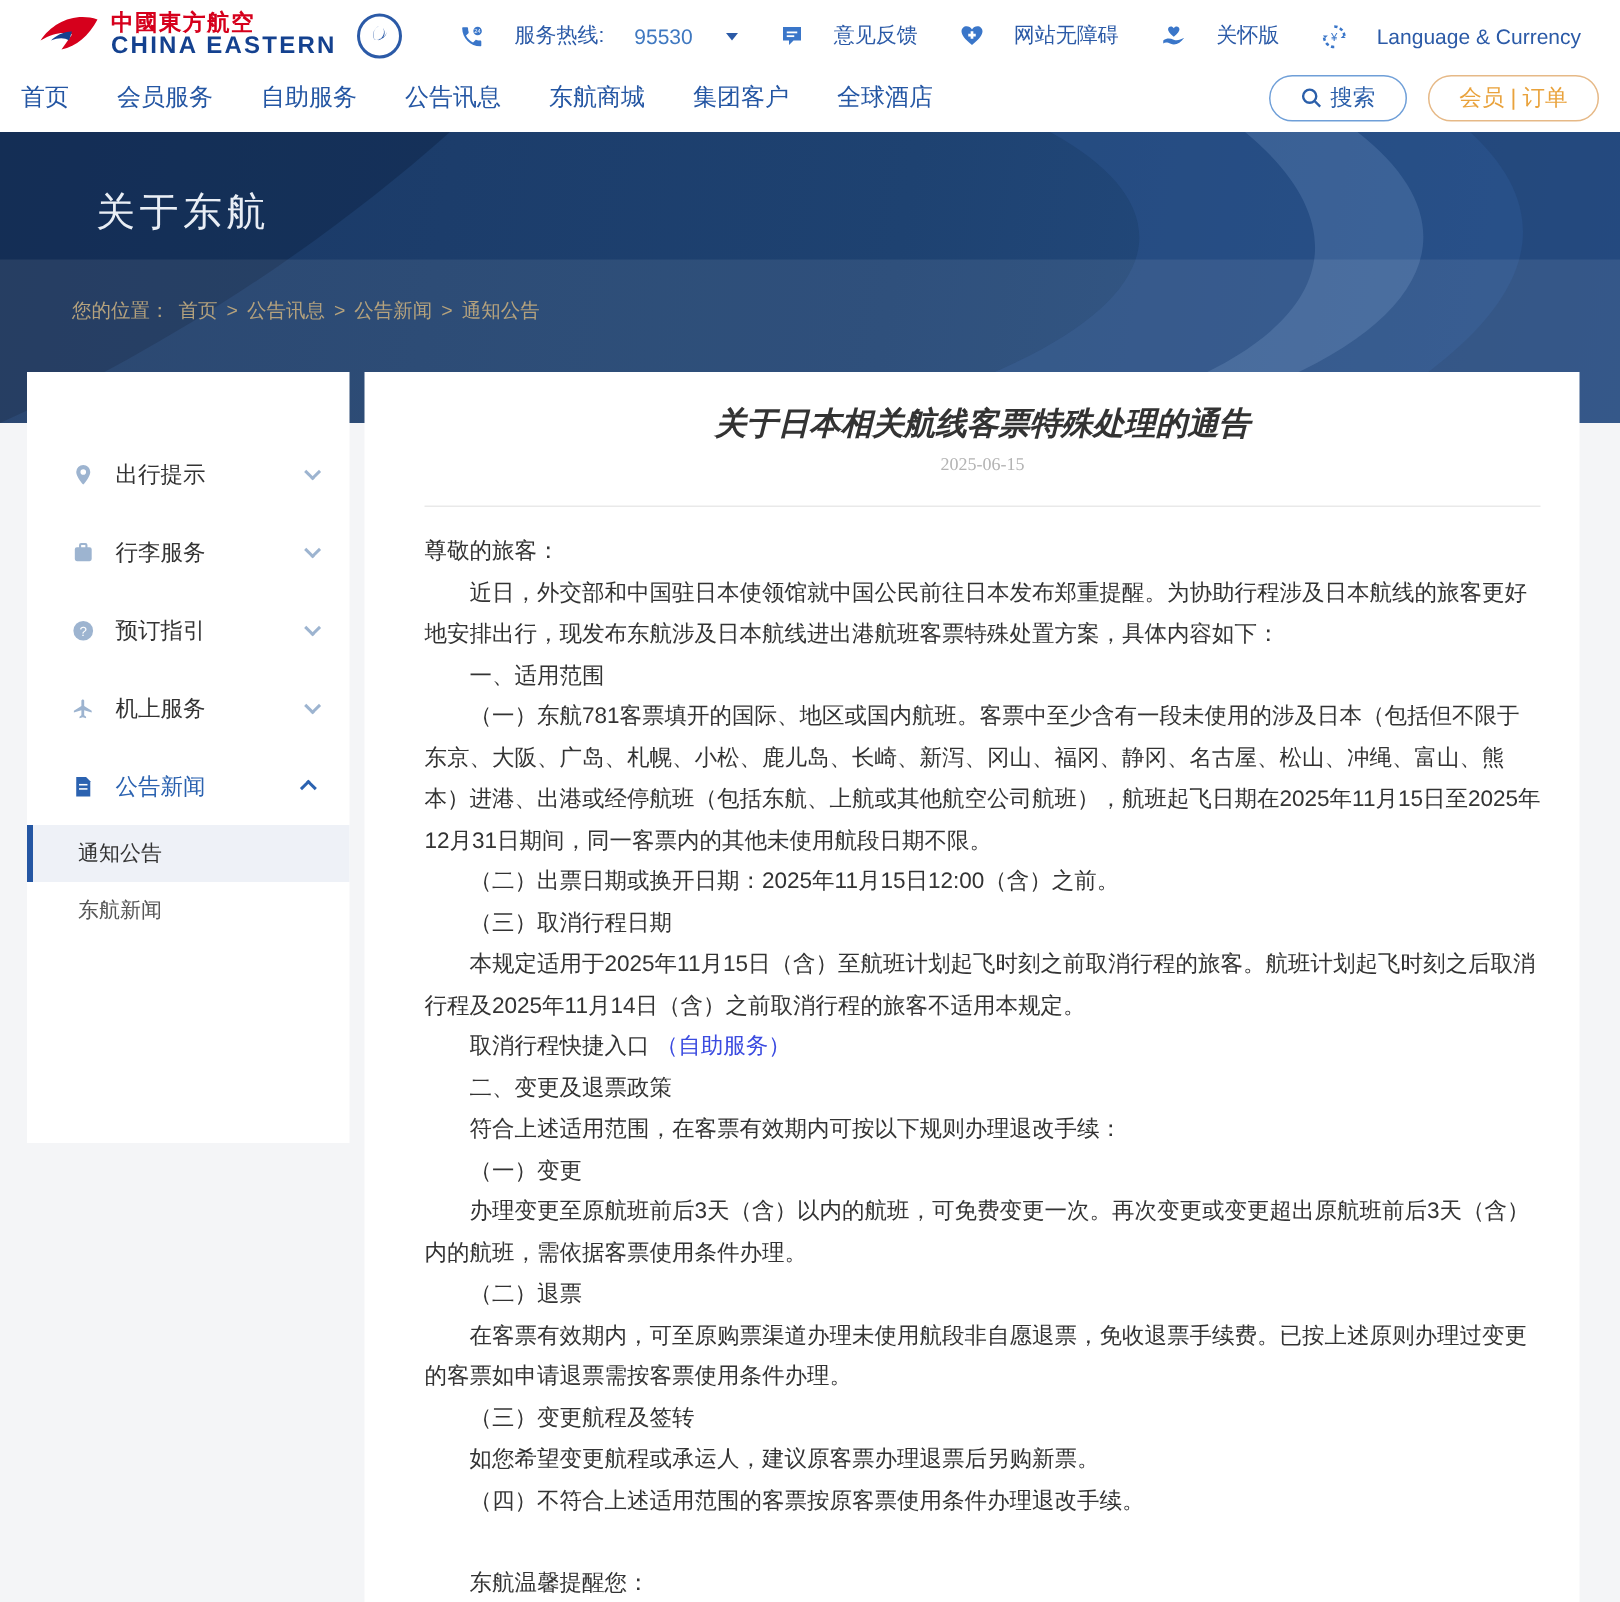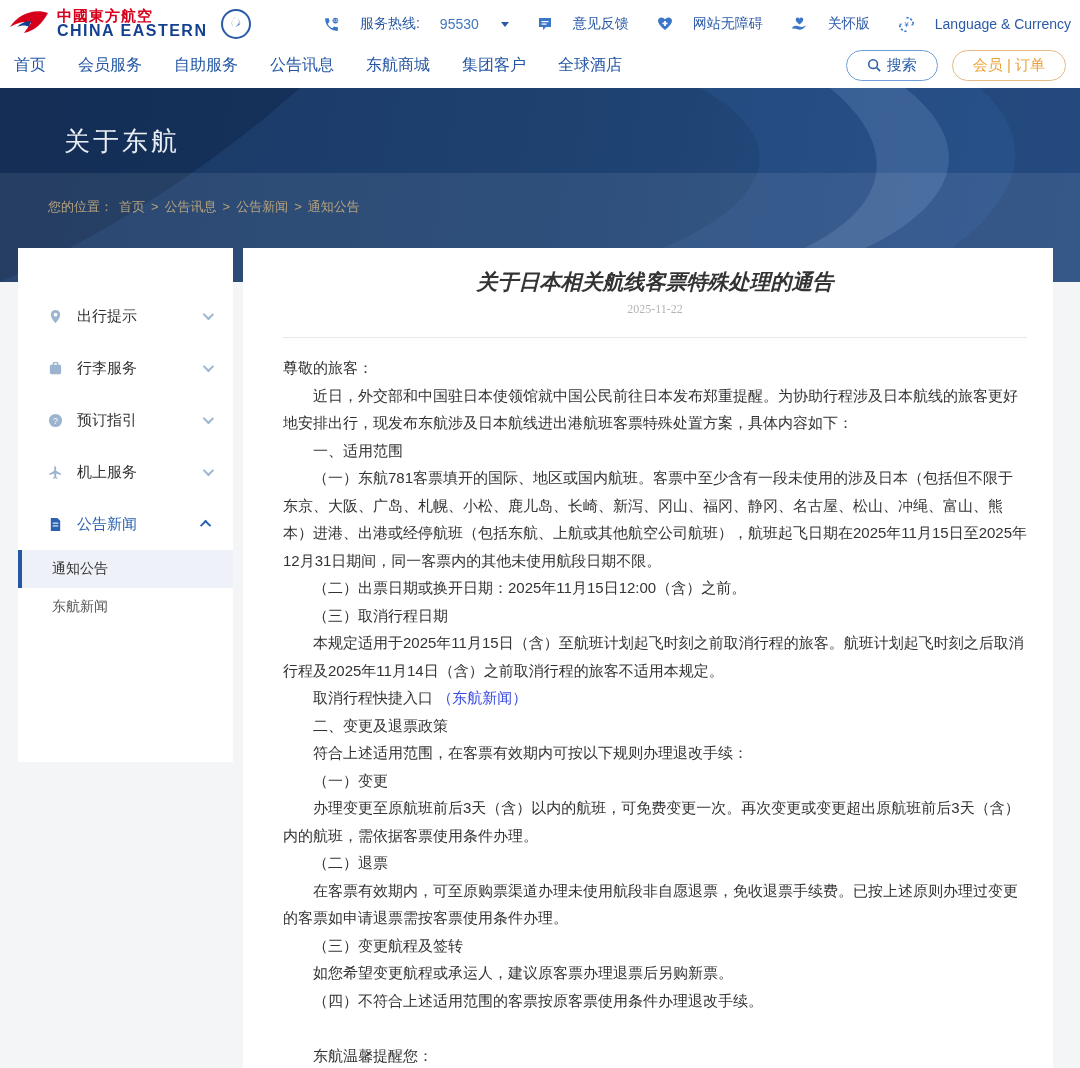--- a/index.html
+++ b/index.html
@@ -8,7 +8,7 @@
 
   
   .header { background:#fff; }
-  .header-top { height:48px; display:flex; align-items:center; padding:0 9px; }
+  .header-top { height:48px; display:flex; align-items:center; padding:0 26px; }
   .logo { display:flex; align-items:center; gap:8px; cursor:pointer; }
   .logo-text { display:flex; flex-direction:column; line-height:1.05; }
   .logo-cn { color:#d6001c; font-weight:bold; font-size:15px; letter-spacing:1px; }

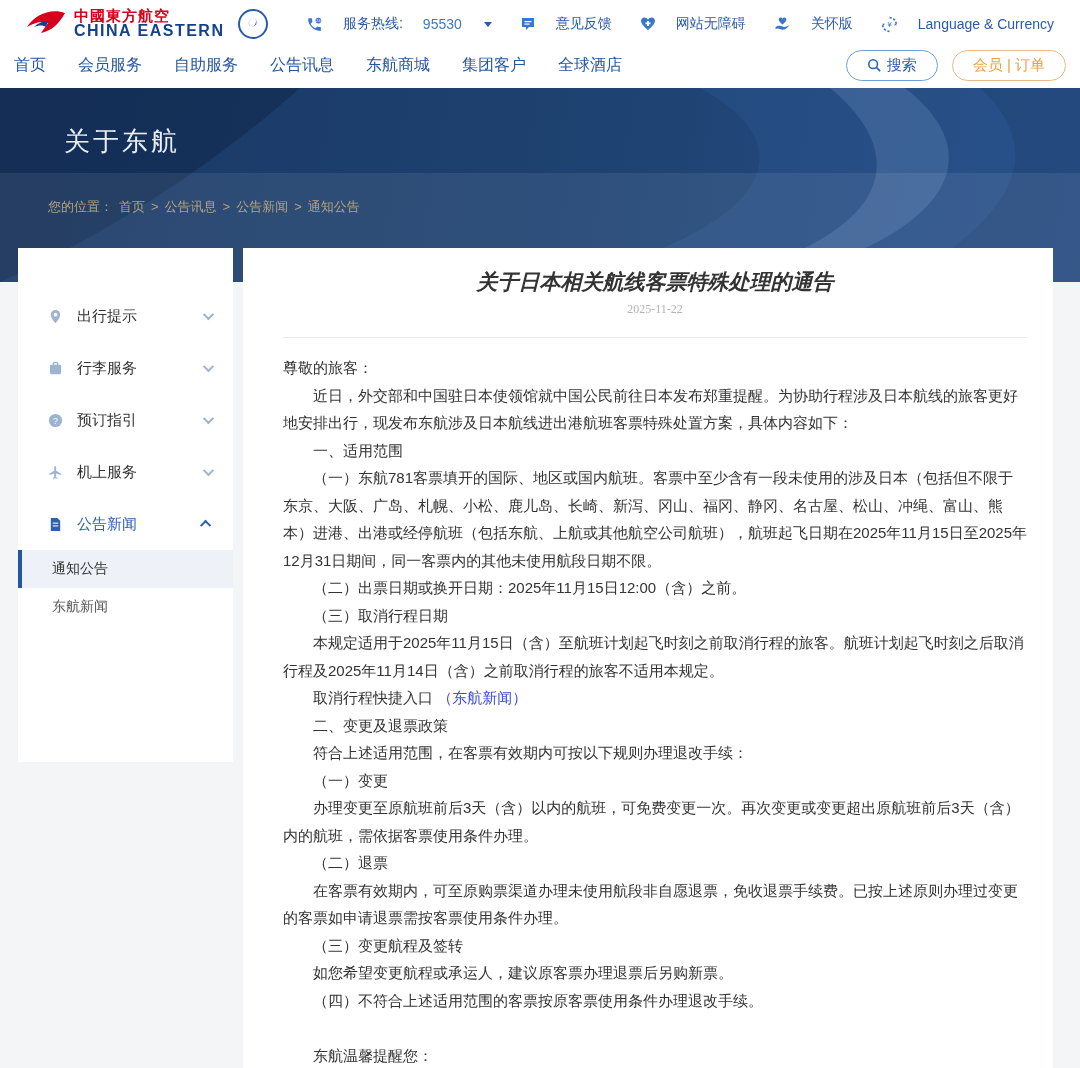--- a/index.html
+++ b/index.html
@@ -239,7 +239,7 @@
 
   <main class="main">
     <h2 class="article-title">关于日本相关航线客票特殊处理的通告</h2>
-    <div class="article-date">2025-11-22</div>
+    <div class="article-date">2025-06-15</div>
     <hr class="divider">
     <div class="body-text">
 

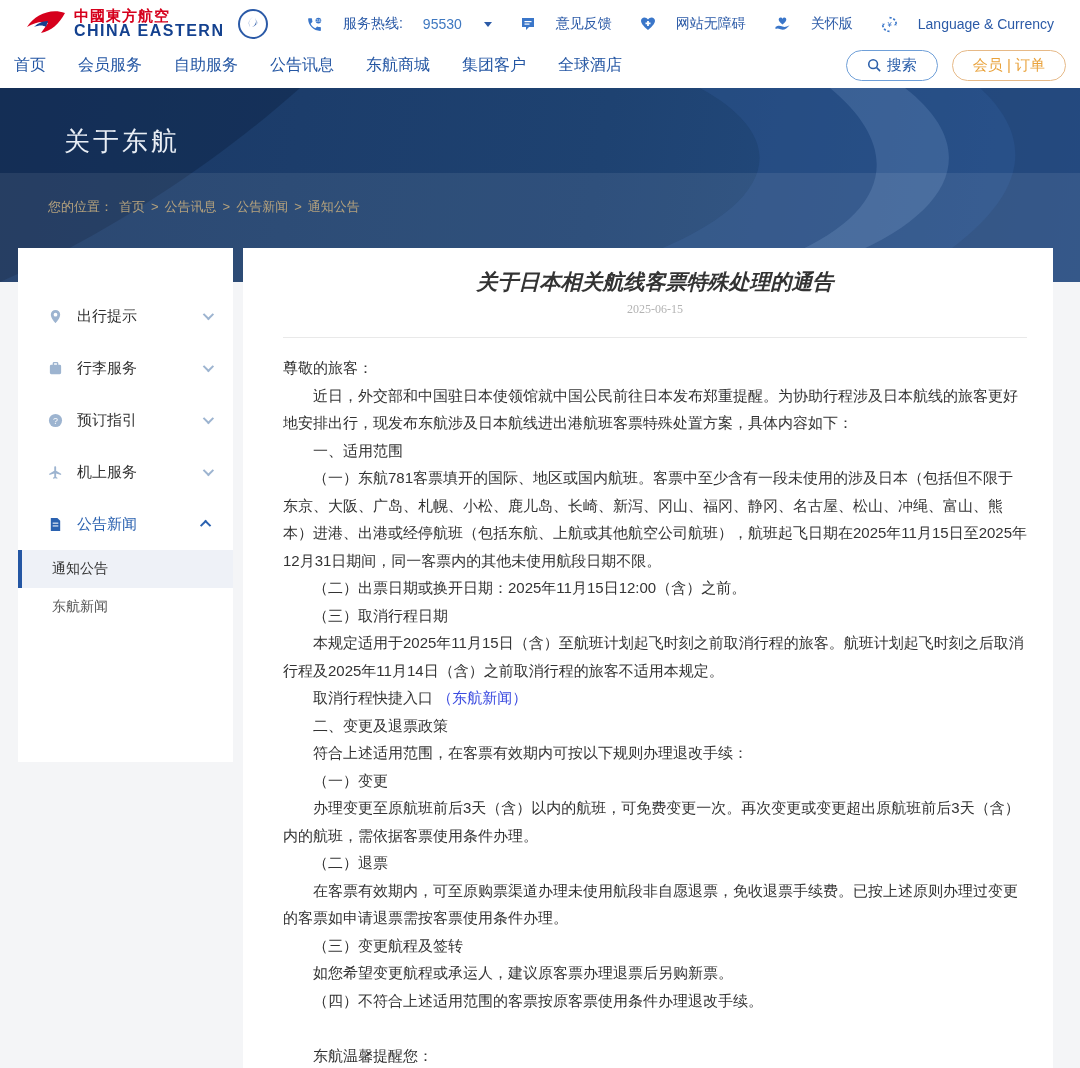--- a/index.html
+++ b/index.html
@@ -257,7 +257,7 @@
 
         <p><span>本规定适用于2025年11月15日（含）至航班计划起飞时刻之前取消行程的旅客。航班计划起飞时刻之后取消行程及2025年11月14日（含）之前取消行程的旅客不适用本规定。</span></p>
 
-        <p><span>取消行程快捷入口 </span><a>（东航新闻）</a></p>
+        <p><span>取消行程快捷入口 </span><a>（自助服务）</a></p>
 
         <p><span>二、变更及退票政策</span></p>
 

